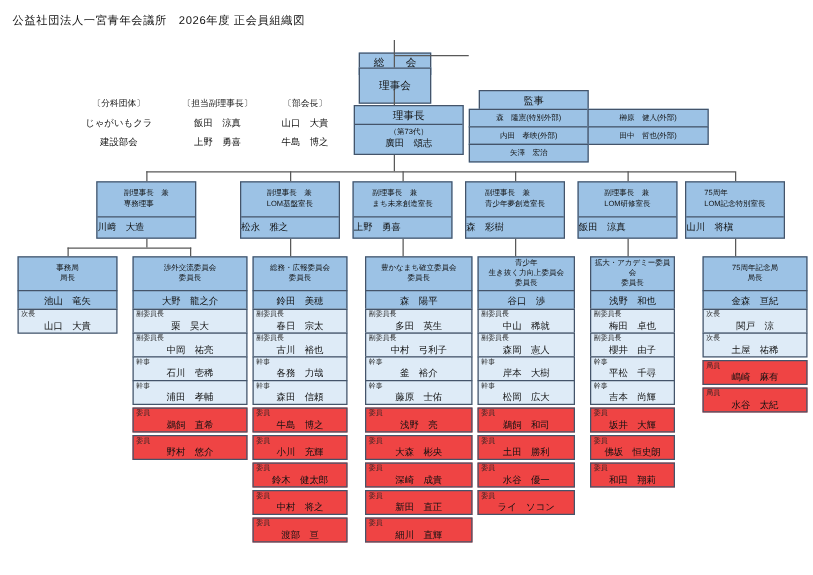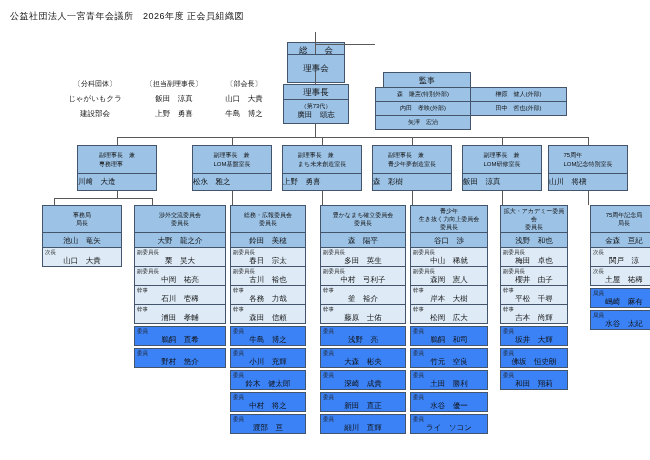--- a/index.html
+++ b/index.html
@@ -54,7 +54,7 @@
 
   <div class="tbox" style="left:287px;top:54px;width:58px;height:29px;">理事会</div>
 
-  <div class="pres" style="left:283px;top:84px;width:66px;height:40px;">
+  <div class="pres" style="left:283px;top:84px;width:88px;height:40px;">
     <div class="p-head">理事長</div>
     <div class="p-gen">（第73代）</div>
     <div class="p-name">廣田　頌志</div>

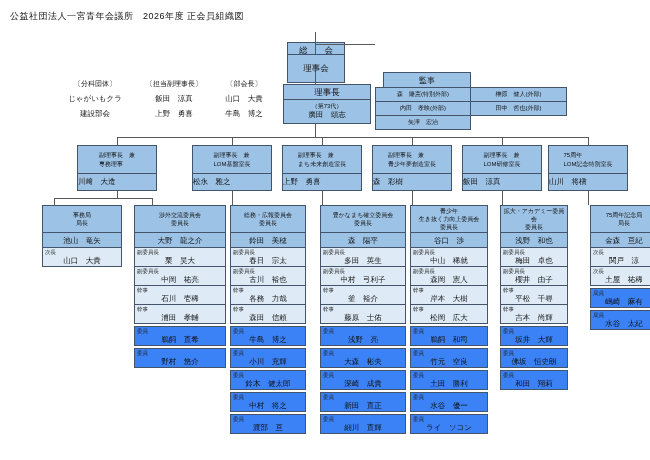--- a/index.html
+++ b/index.html
@@ -33,7 +33,7 @@
   .vp-title{height:28px;border-bottom:1px solid var(--bd);display:flex;align-items:center;justify-content:center;
             font-size:6px;line-height:1.45;white-space:pre-line;}
   .vp-name{height:16px;line-height:16px;font-size:7.5px;}
-  .col{position:absolute;top:205px;margin-left:28px;}
+  .col{position:absolute;top:205px;}
   .col-header{background:var(--blue);border:1px solid var(--bd);height:28px;display:flex;align-items:center;
               justify-content:center;text-align:center;font-size:6px;line-height:1.35;white-space:pre-line;}
   .col-chair{background:var(--blue);border:1px solid var(--bd);margin-top:-1px;height:16px;line-height:15px;

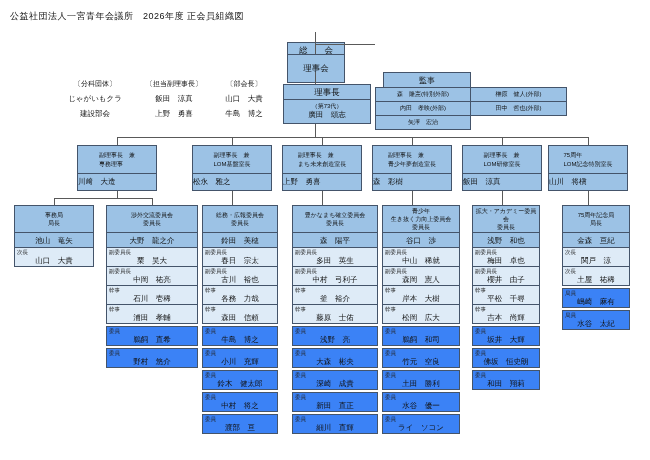--- a/index.html
+++ b/index.html
@@ -312,7 +312,7 @@
           <div class="mname">和田　翔莉</div>
         </div>
       </div>
-      <div class="col" style="left: 562px; width: 68px;">
+      <div class="col" style="left: 562px; width: 84px;">
         <div class="col-header">75周年記念局
 局長</div>
         <div class="col-chair">金森　亘紀</div>

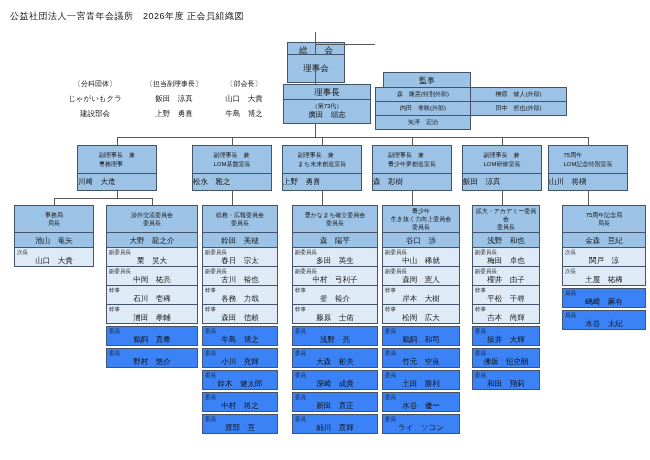--- a/index.html
+++ b/index.html
@@ -42,7 +42,7 @@
   .mem .role{display:block;font-size:5.5px;line-height:6px;padding:1px 0 0 2px;color:#222;}
   .mem .mname{font-size:7.5px;line-height:11px;text-align:center;white-space:nowrap;}
   .mem.light{background:var(--blue-light);margin-top:-1px;}
-  .mem.white{background:#3b82f6;margin-top:2px;}
+  .mem.white{background:#ef4444;margin-top:2px;}
 </style>
 </head>
 <body>

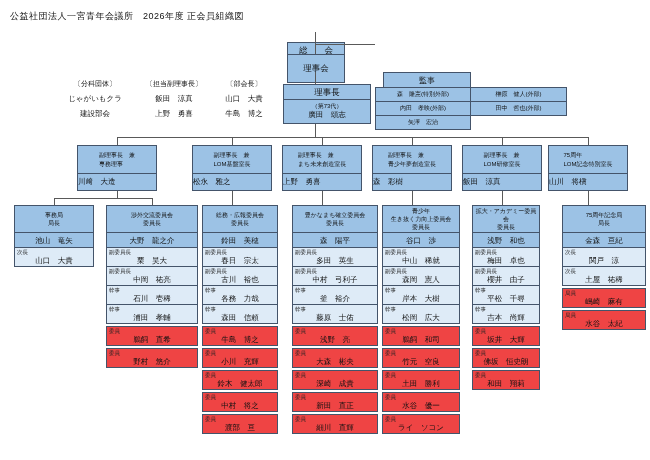--- a/index.html
+++ b/index.html
@@ -264,10 +264,6 @@
         </div>
         <div class="mem white">
           <span class="role">委員</span>
-          <div class="mname">竹元　空良</div>
-        </div>
-        <div class="mem white">
-          <span class="role">委員</span>
           <div class="mname">土田　勝利</div>
         </div>
         <div class="mem white">

